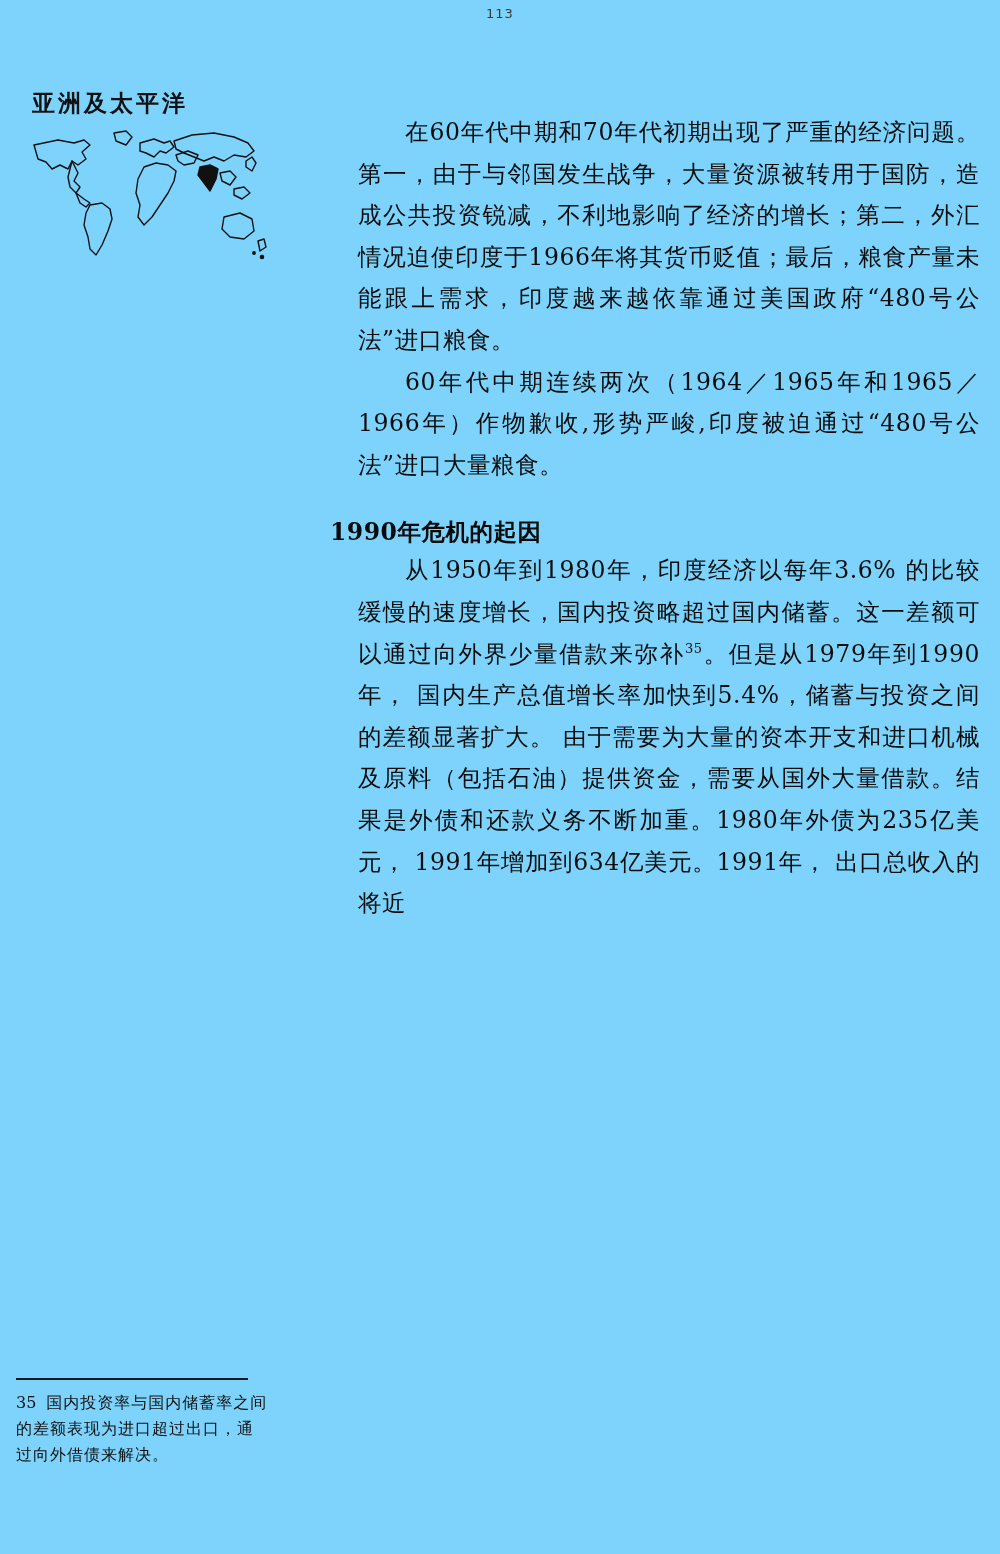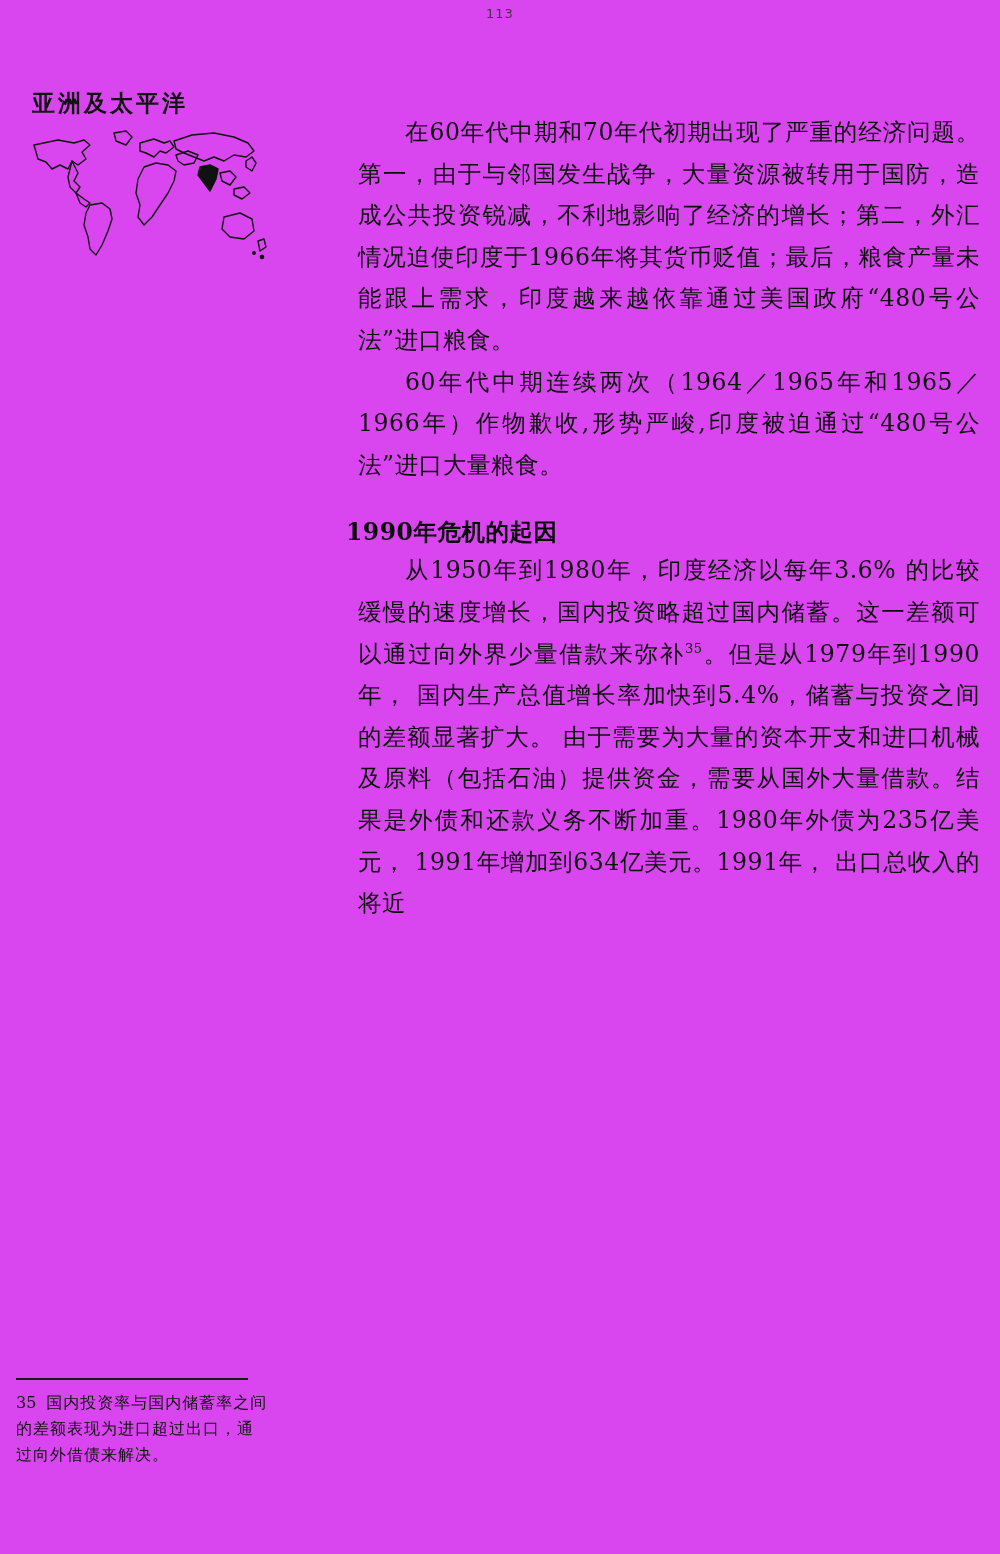--- a/index.html
+++ b/index.html
@@ -19,7 +19,7 @@
   .page {
     position: absolute;
     inset: 0;
-    background: #d946ef;
+    background: #7dd3fc;
   }
 
   

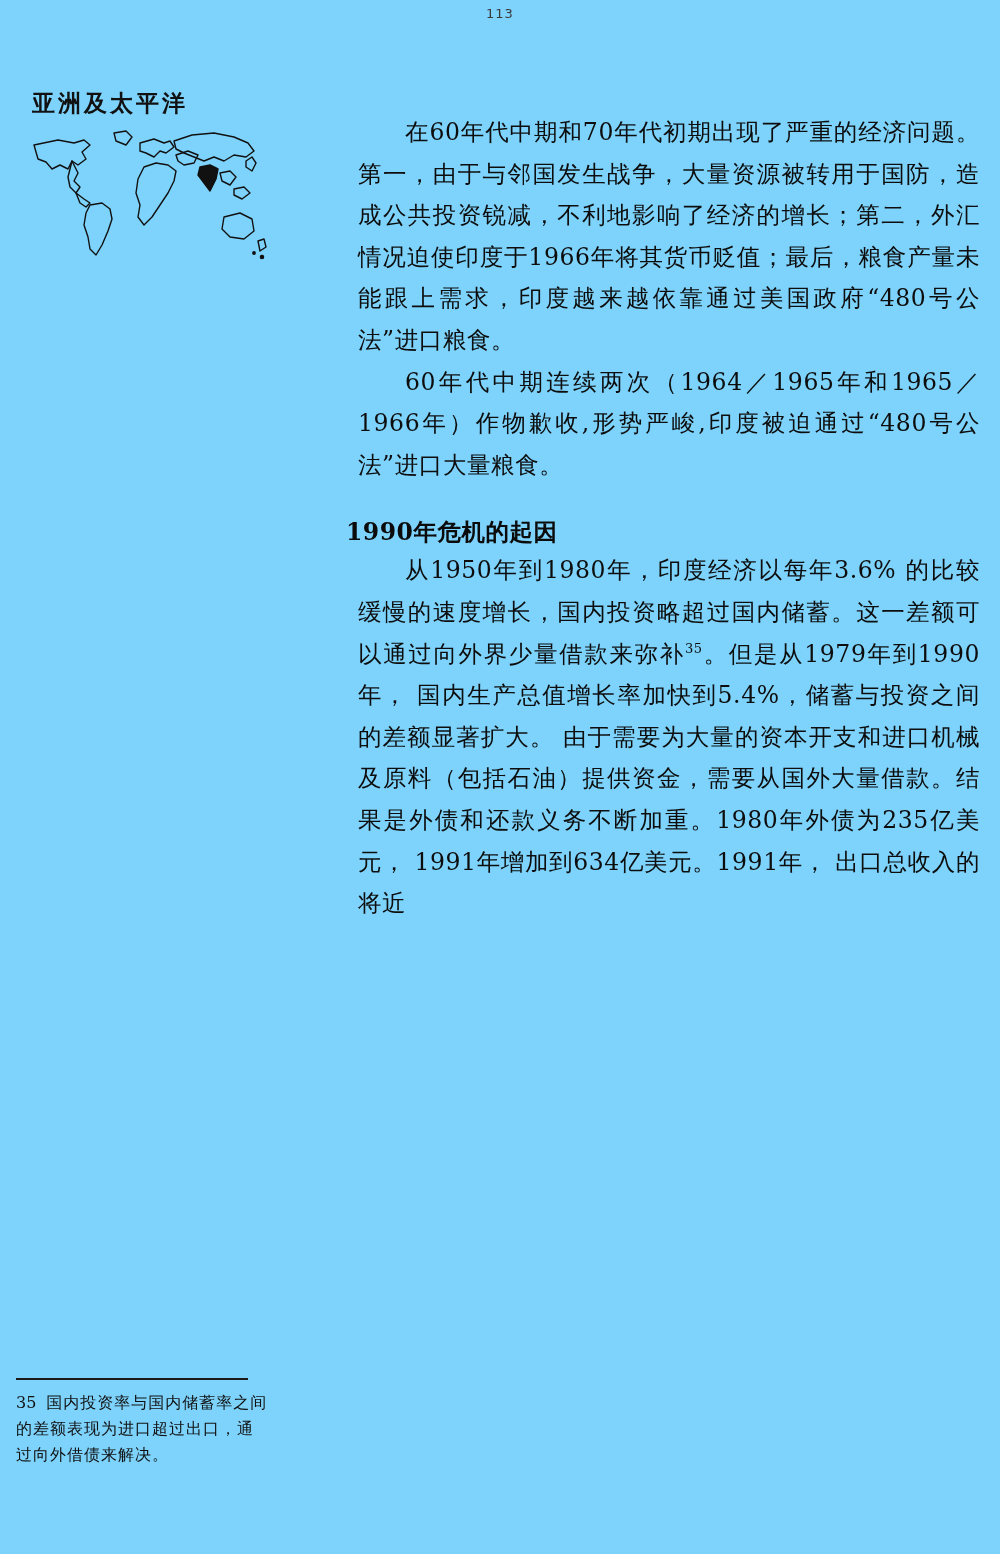--- a/index.html
+++ b/index.html
@@ -111,7 +111,7 @@
     font-size: 23.5px;
     font-weight: bold;
     letter-spacing: 0.5px;
-    margin: 30px 0 2px 16px;
+    margin: 30px 0 2px 0;
     color: #0b0b0b;
     font-family: "DejaVu Serif", serif;
   }

